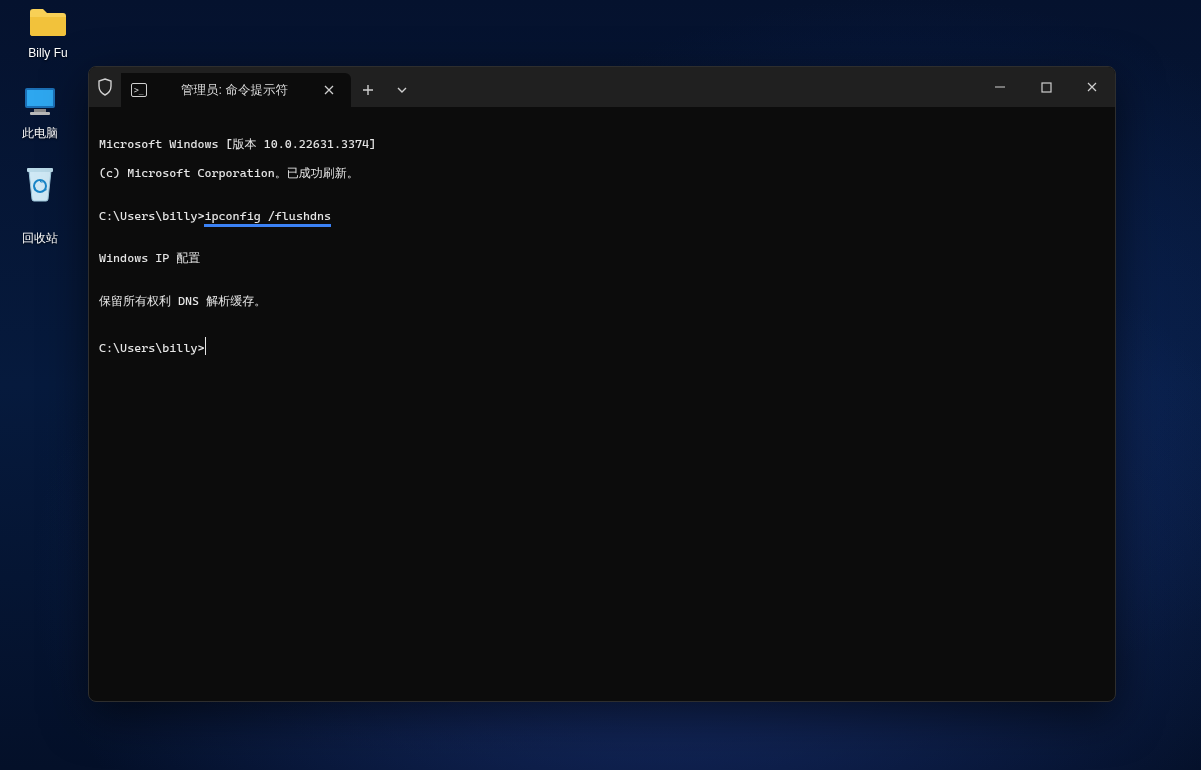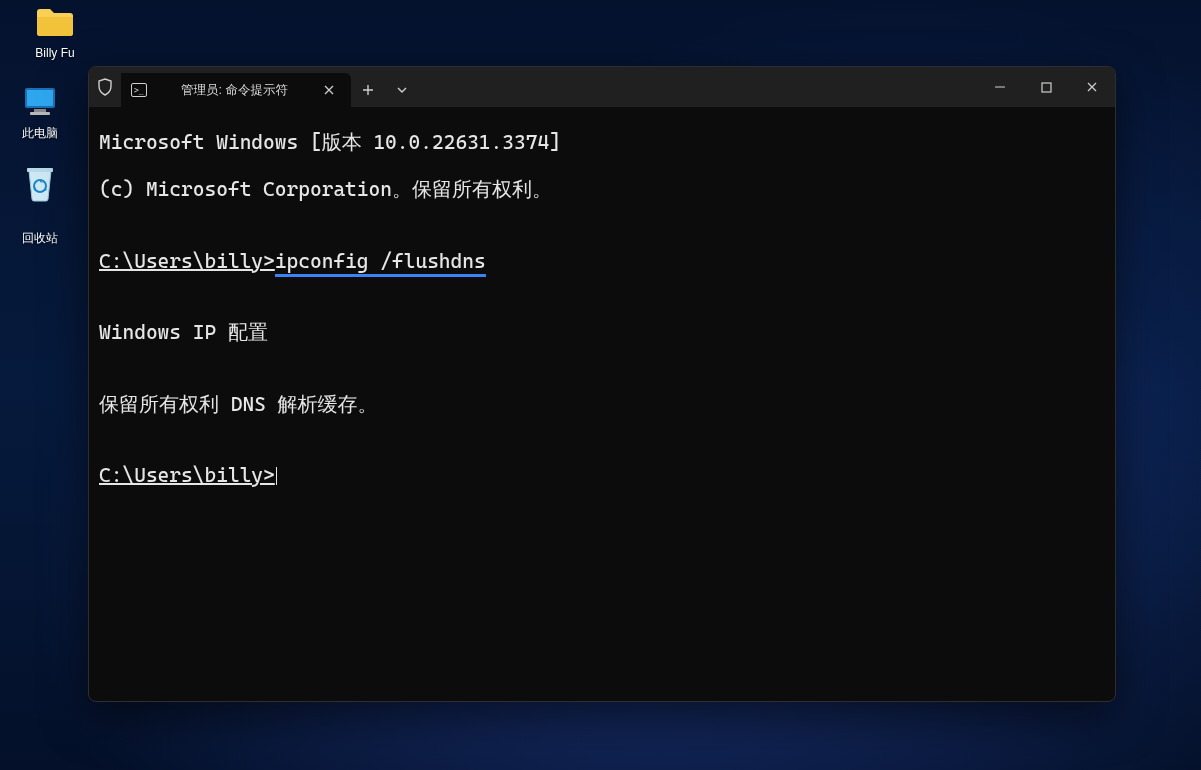--- a/index.html
+++ b/index.html
@@ -105,7 +105,7 @@
 
 <div class="desktop">
 
-  <div class="desktop-icon" style="left:19px; top:2px;">
+  <div class="desktop-icon" style="left:12px; top:2px;">
     <div class="glyph">
       <svg width="40" height="32" viewBox="0 0 40 32">
         <path d="M2 6 Q2 3 5 3 H15 L19 7 H35 Q38 7 38 10 V27 Q38 30 35 30 H5 Q2 30 2 27 Z" fill="#f8d056"></path>

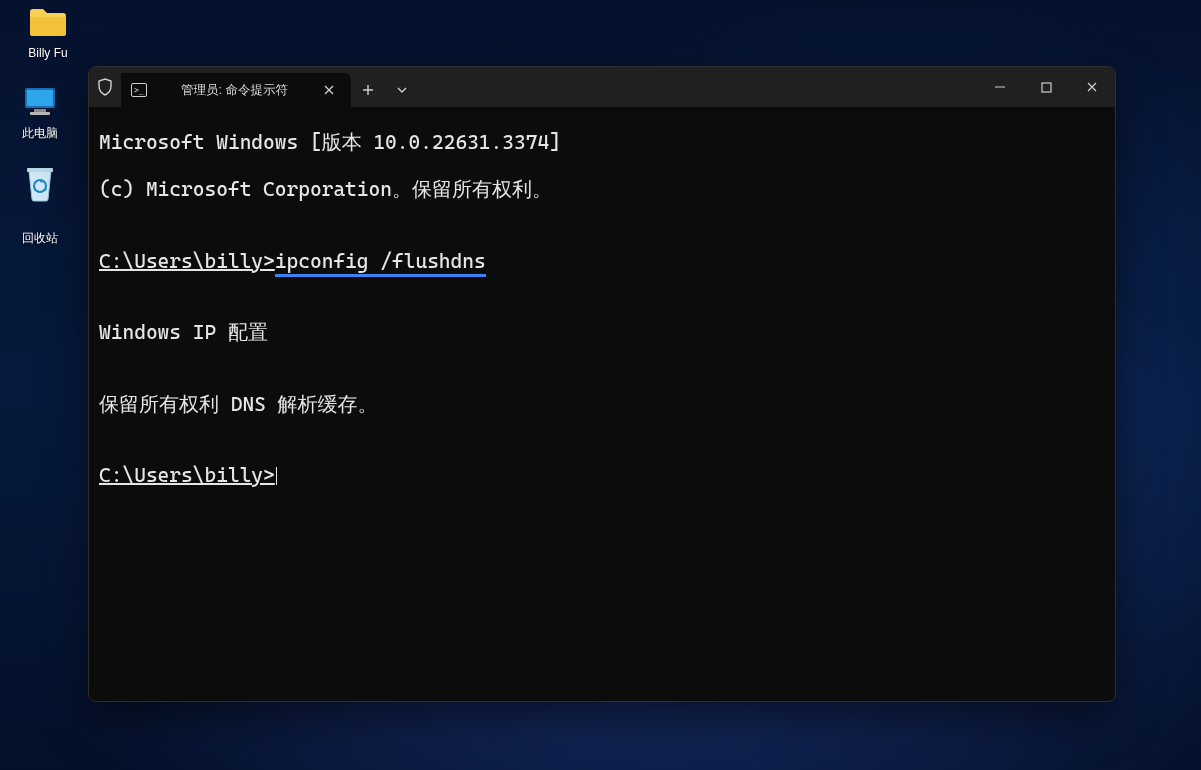--- a/index.html
+++ b/index.html
@@ -76,9 +76,9 @@
 
   .terminal-body {
     flex:1;
-    padding: 0 10px 10px 10px;
+    padding: 16px 10px 10px 10px;
     font-family: Consolas, "Cascadia Mono", monospace;
-    font-size: 20px;
+    font-size: 12px;
     line-height: 1.19;
     color:#e6e6e6;
     white-space: pre;

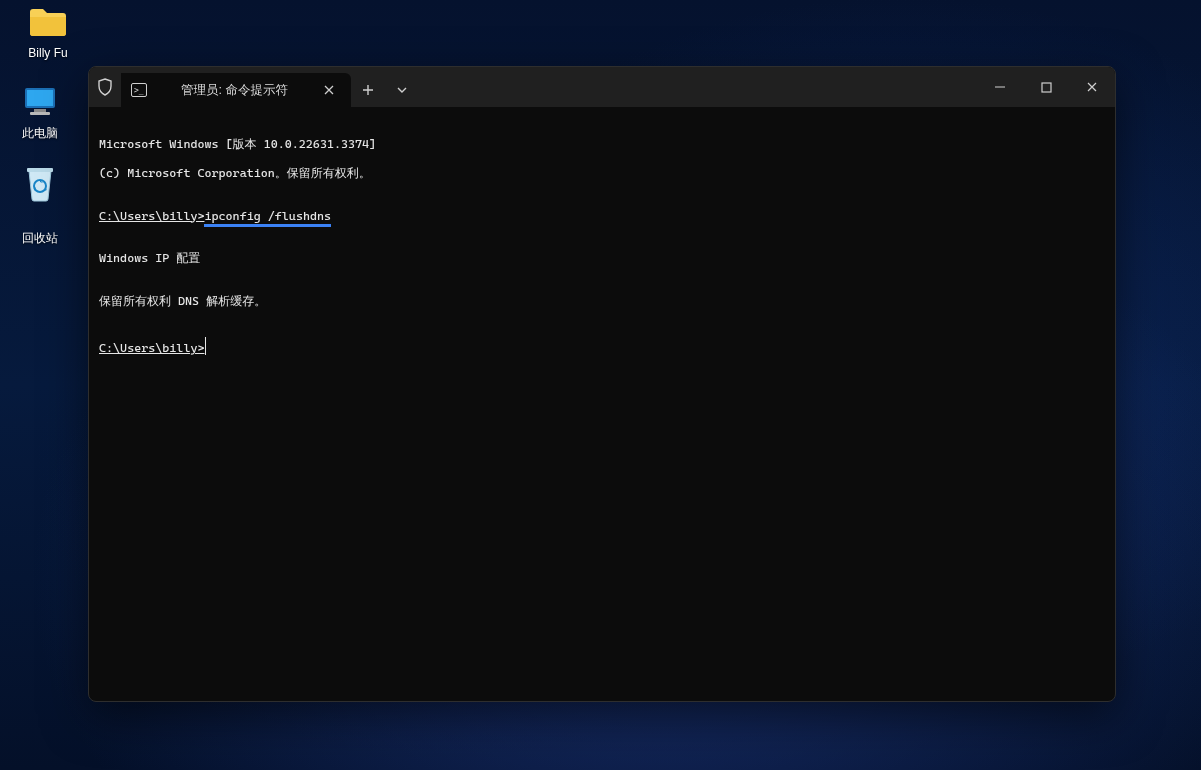--- a/index.html
+++ b/index.html
@@ -195,7 +195,7 @@
 
     <div class="terminal-body">
 <span class="tline">Microsoft Windows [版本 10.0.22631.3374]</span>
-<span class="tline">(c) Microsoft Corporation。保留所有权利。</span>
+<span class="tline">(c) Microsoft Corporation。已成功刷新。</span>
 <span class="tline"></span>
 <span class="tline"><span class="prompt-row">C:\Users\billy&gt;</span><span class="underlined">ipconfig /flushdns</span></span>
 <span class="tline"></span>

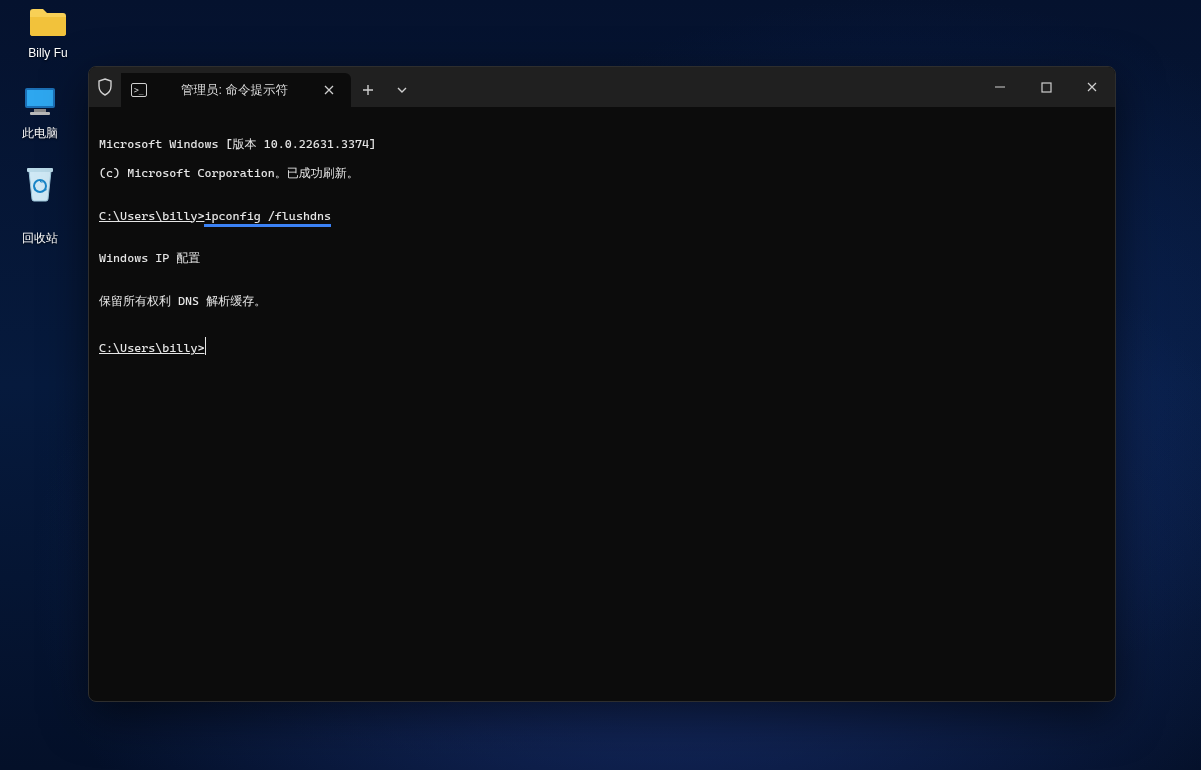--- a/index.html
+++ b/index.html
@@ -85,7 +85,7 @@
     overflow: hidden;
   }
   .tline { display:block; }
-  .prompt-row { display:inline;text-decoration:underline; }
+  .prompt-row { display:inline; }
   .underlined {
     border-bottom: 3px solid #3b82f6;
     padding-bottom: 1px;

